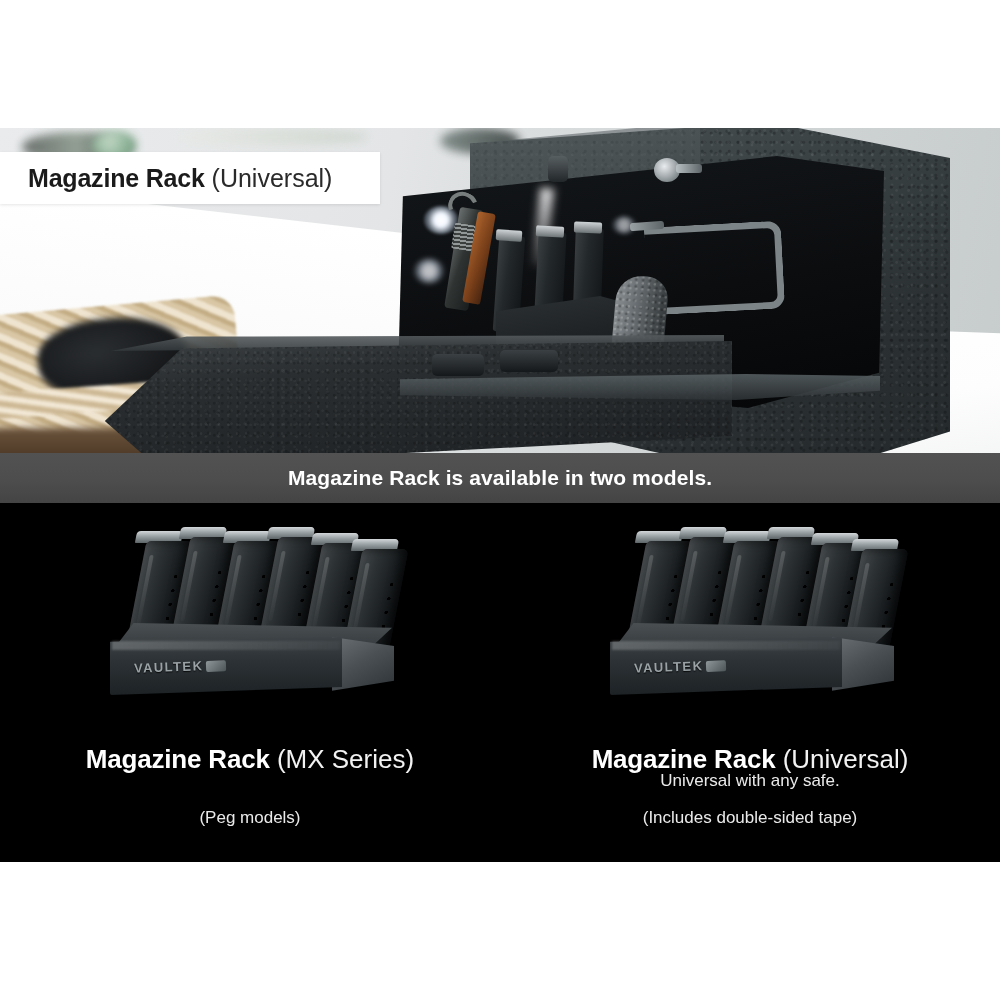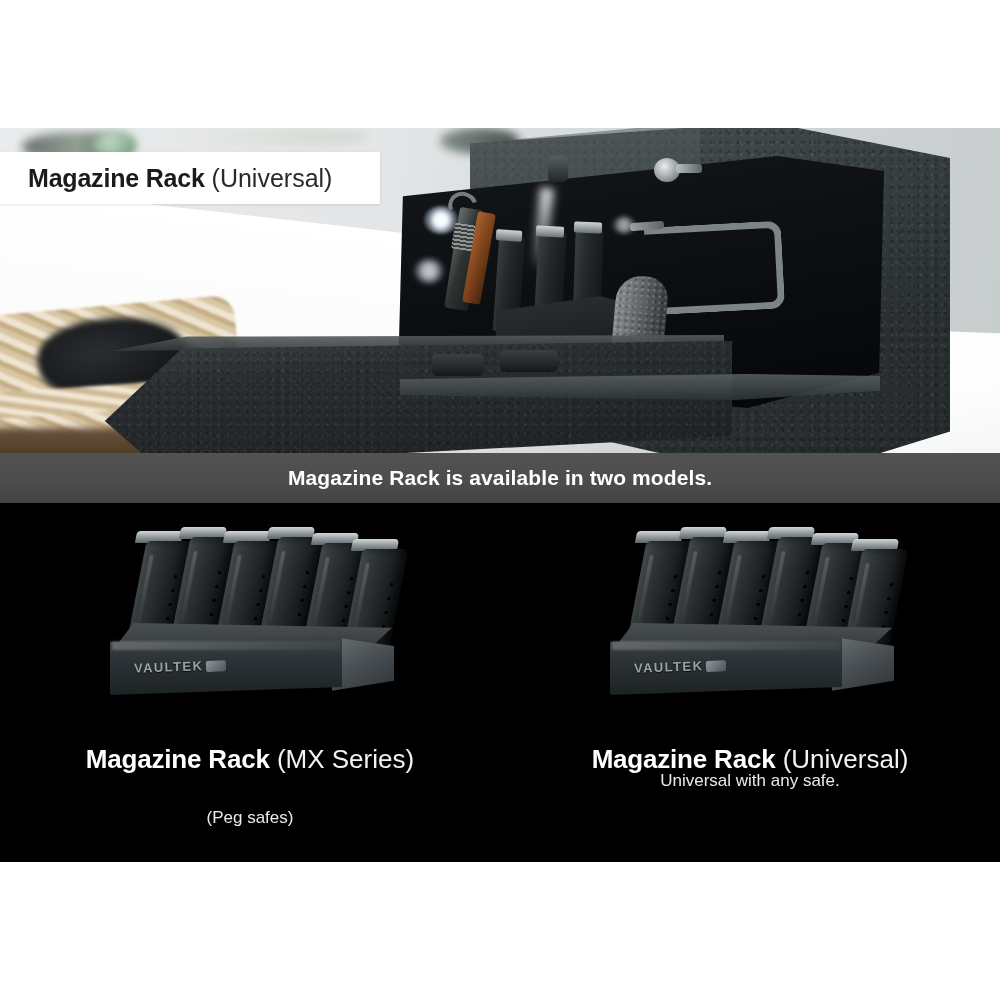--- a/index.html
+++ b/index.html
@@ -443,7 +443,7 @@
         </div>
       </div>
       <div class="caption cap-title"><span class="b">Magazine Rack</span><span class="n"> (MX Series)</span></div>
-      <div class="caption cap-line2">(Peg safes)</div>
+      <div class="caption cap-line2">(Peg models)</div>
     </div>
 
     <div class="model-col right">

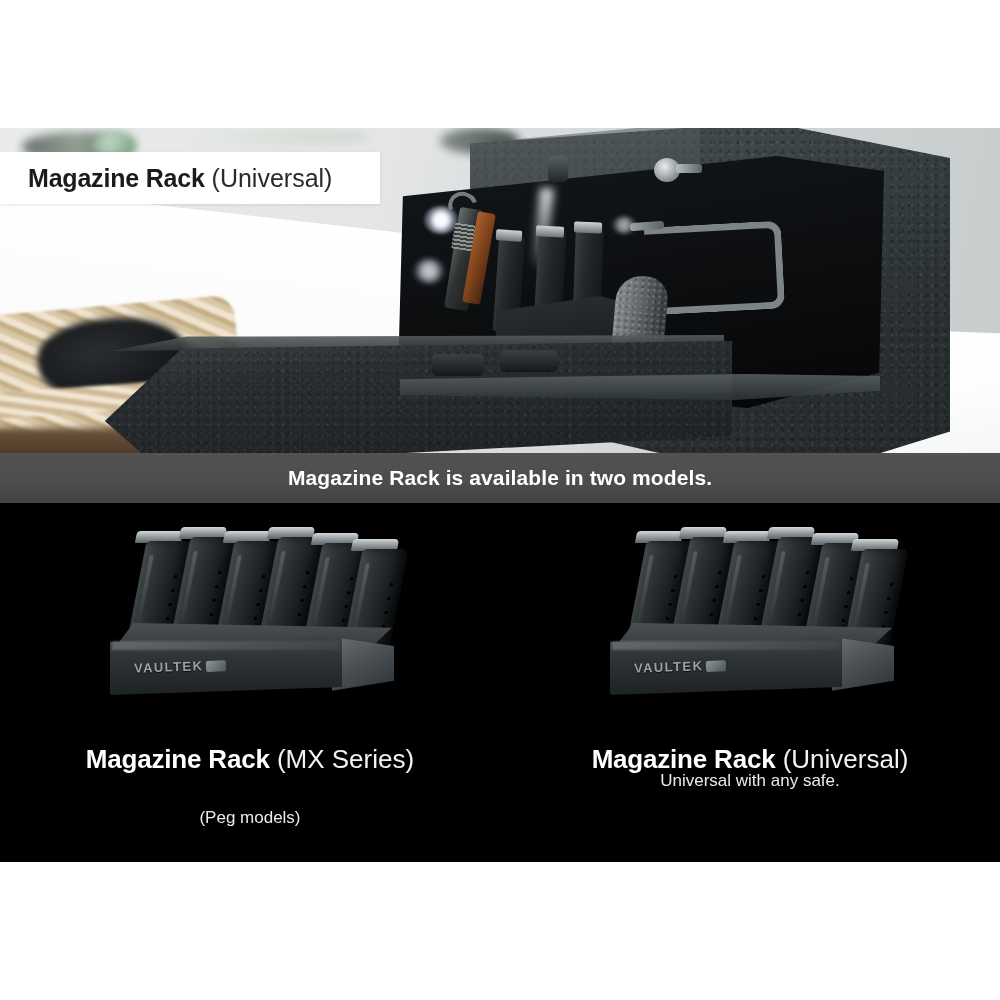--- a/index.html
+++ b/index.html
@@ -487,6 +487,7 @@
       </div>
       <div class="caption cap-title"><span class="b">Magazine Rack</span><span class="n"> (Universal)</span></div>
       <div class="caption cap-line1">Universal with any safe.</div>
+      <div class="caption cap-line2">(Includes double-sided tape)</div>
     </div>
 
   </div>

